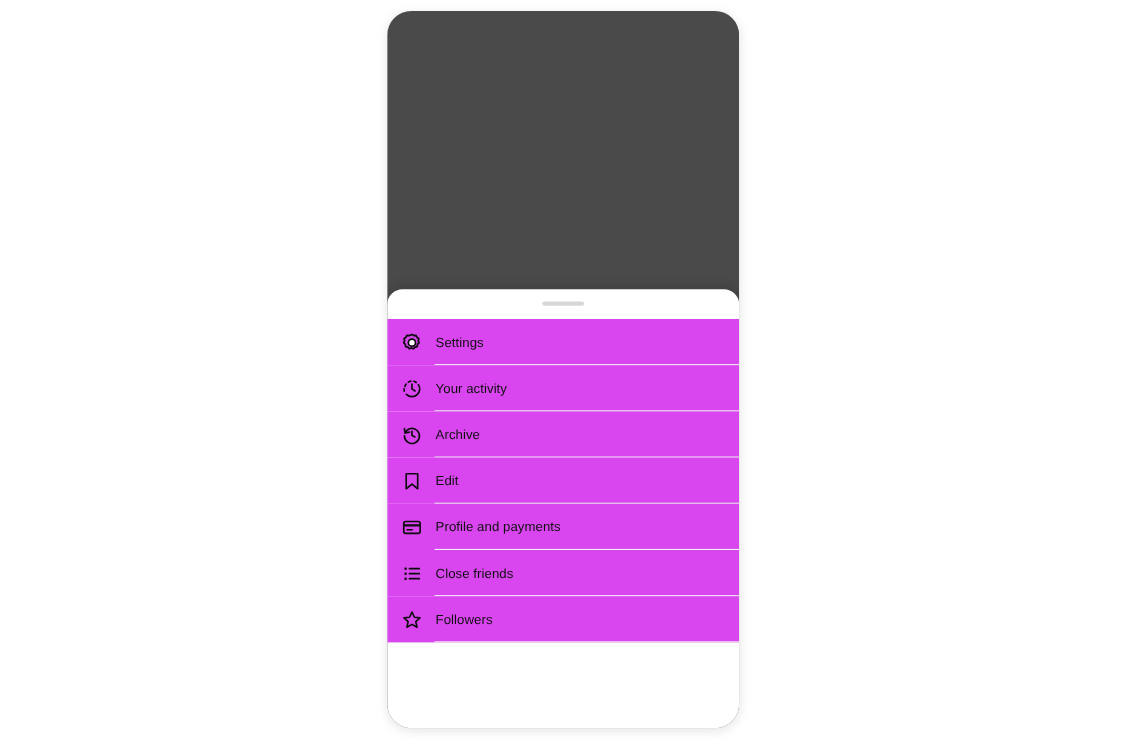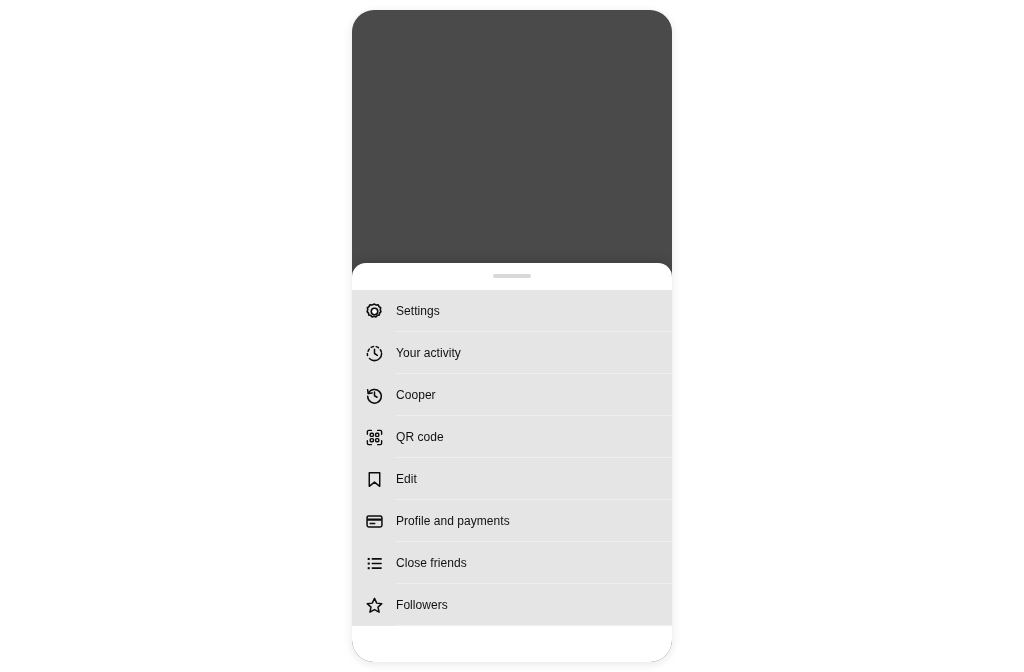--- a/index.html
+++ b/index.html
@@ -279,7 +279,7 @@
     height: 42px;
     padding: 0 0 0 11px;
     position: relative;
-    background: #e5e5e5;
+    background: #d946ef;
   }
   .menu-item .divider {
     position: absolute;

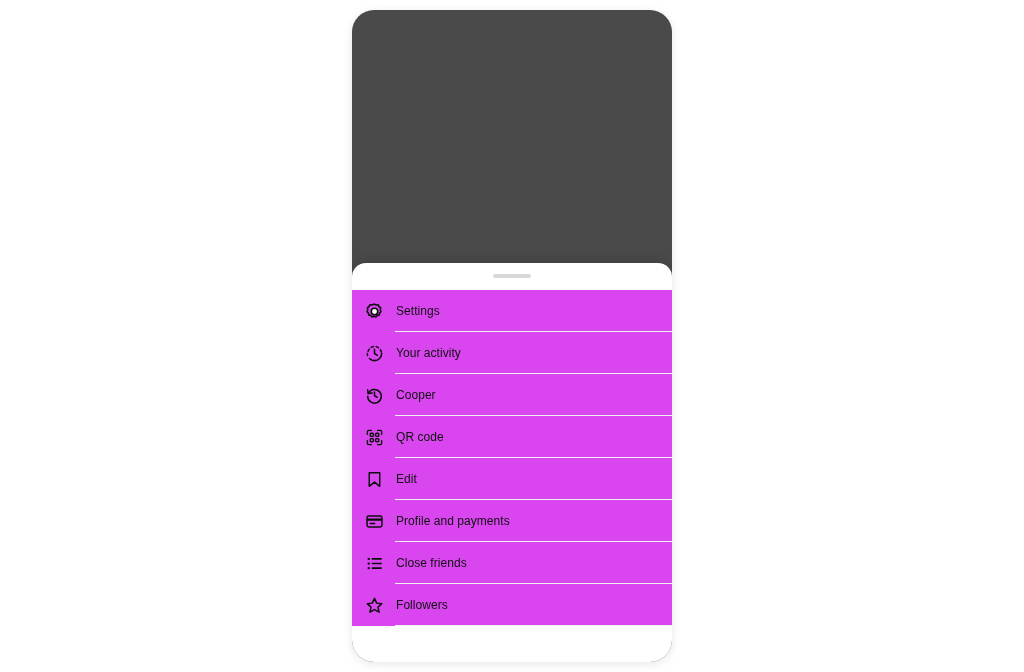--- a/index.html
+++ b/index.html
@@ -434,7 +434,7 @@
               <polyline points="12,7.6 12,12.3 15.3,14.2"></polyline>
             </svg>
           </span>
-          <span class="menu-label">Cooper</span>
+          <span class="menu-label">Archive</span>
           <span class="divider"></span>
         </div>
 

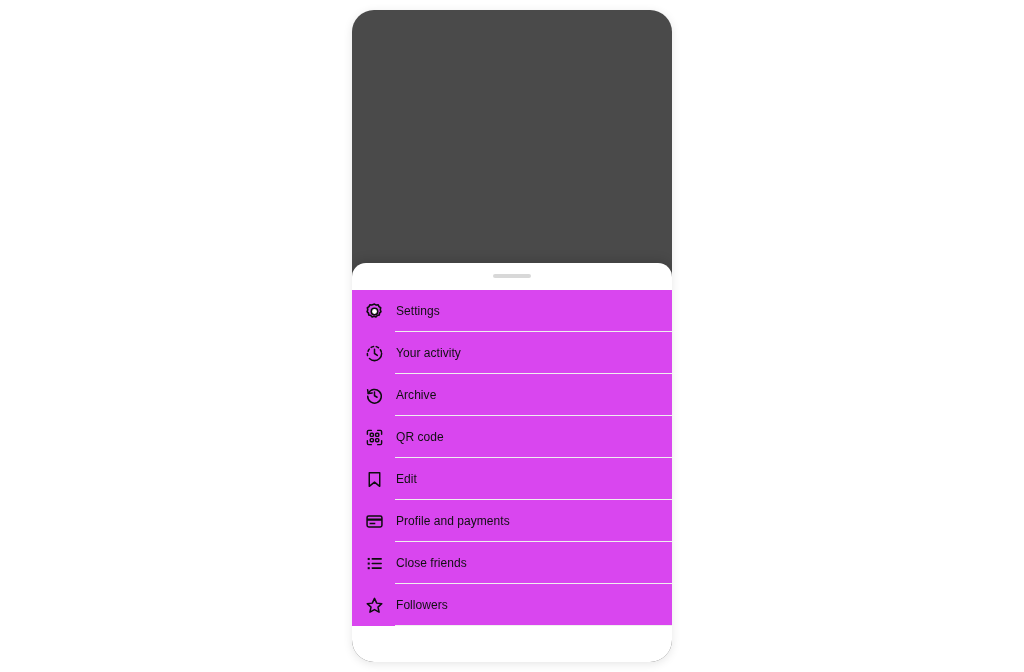--- a/index.html
+++ b/index.html
@@ -438,22 +438,6 @@
           <span class="divider"></span>
         </div>
 
-        <div class="menu-item">
-          <span class="menu-icon">
-            <svg width="19" height="19" viewBox="0 0 24 24" fill="none" stroke="#0d0d0d" stroke-width="1.8" stroke-linecap="round" stroke-linejoin="round">
-              <path d="M3 8V4.6A1.6 1.6 0 0 1 4.6 3H8"></path>
-              <path d="M16 3h3.4A1.6 1.6 0 0 1 21 4.6V8"></path>
-              <path d="M21 16v3.4a1.6 1.6 0 0 1-1.6 1.6H16"></path>
-              <path d="M8 21H4.6A1.6 1.6 0 0 1 3 19.4V16"></path>
-              <rect x="6.6" y="6.6" width="4" height="4" rx="1.2"></rect>
-              <rect x="13.4" y="6.6" width="4" height="4" rx="1.2"></rect>
-              <rect x="6.6" y="13.4" width="4" height="4" rx="1.2"></rect>
-              <rect x="13.4" y="13.4" width="4" height="4" rx="1.2"></rect>
-            </svg>
-          </span>
-          <span class="menu-label">QR code</span>
-          <span class="divider"></span>
-        </div>
 
         <div class="menu-item">
           <span class="menu-icon">

